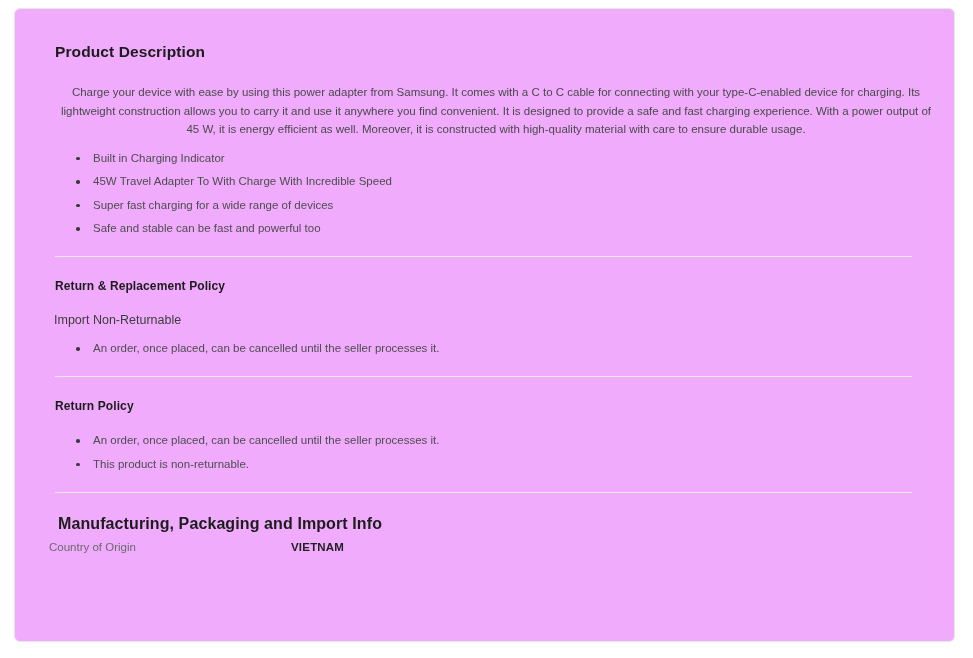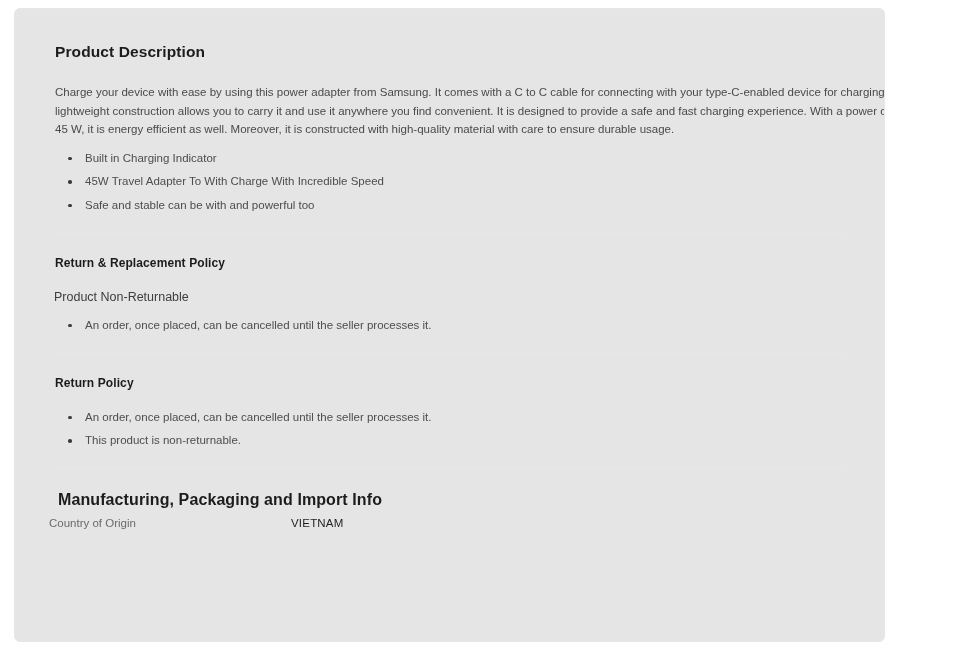--- a/index.html
+++ b/index.html
@@ -18,9 +18,9 @@
     position: absolute;
     left: 14px;
     top: 8px;
-    width: 871px;
+    width: 941px;
     height: 634px;
-    background: #e5e5e5;
+    background: #f0abfc;
     border: 1px solid #e6e6e6;
     border-radius: 6px;
     box-sizing: border-box;

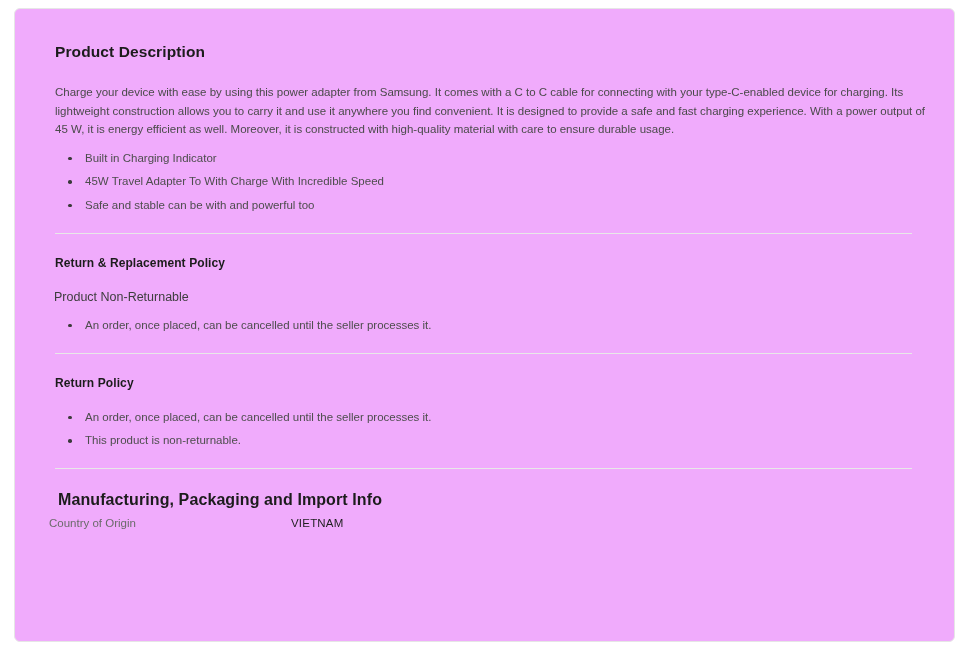--- a/index.html
+++ b/index.html
@@ -42,7 +42,7 @@
     font-size: 11.5px;
     line-height: 18.6px;
     color: #4a4a4a;
-    text-align: left;
+    text-align: center;
   }
   ul.bullets {
     list-style: none;

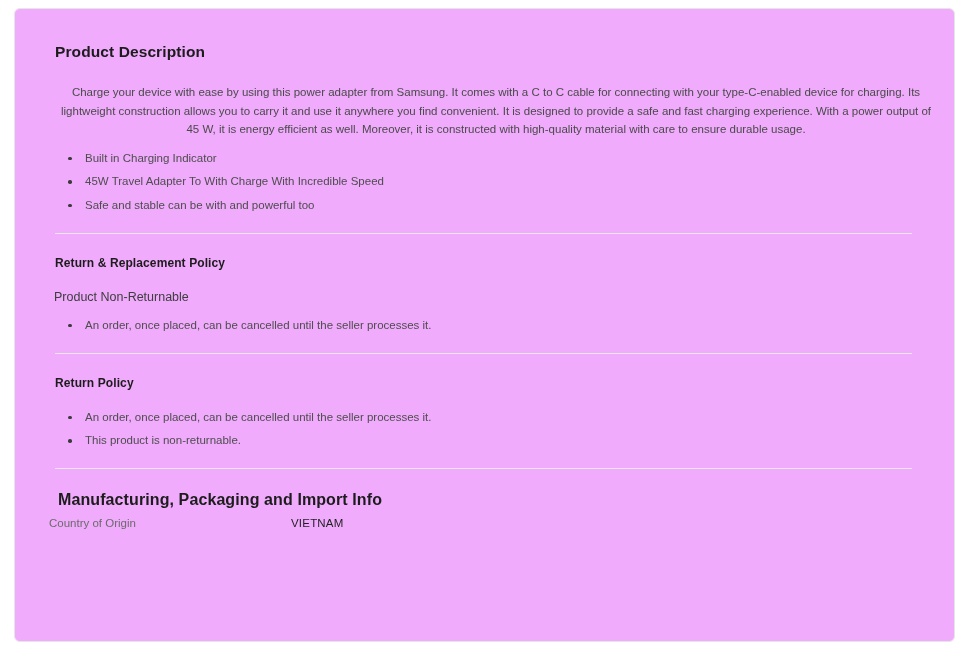--- a/index.html
+++ b/index.html
@@ -46,7 +46,7 @@
   }
   ul.bullets {
     list-style: none;
-    margin: 0;
+    margin: 8px;
     padding: 0 0 0 14px;
   }
   ul.bullets li {

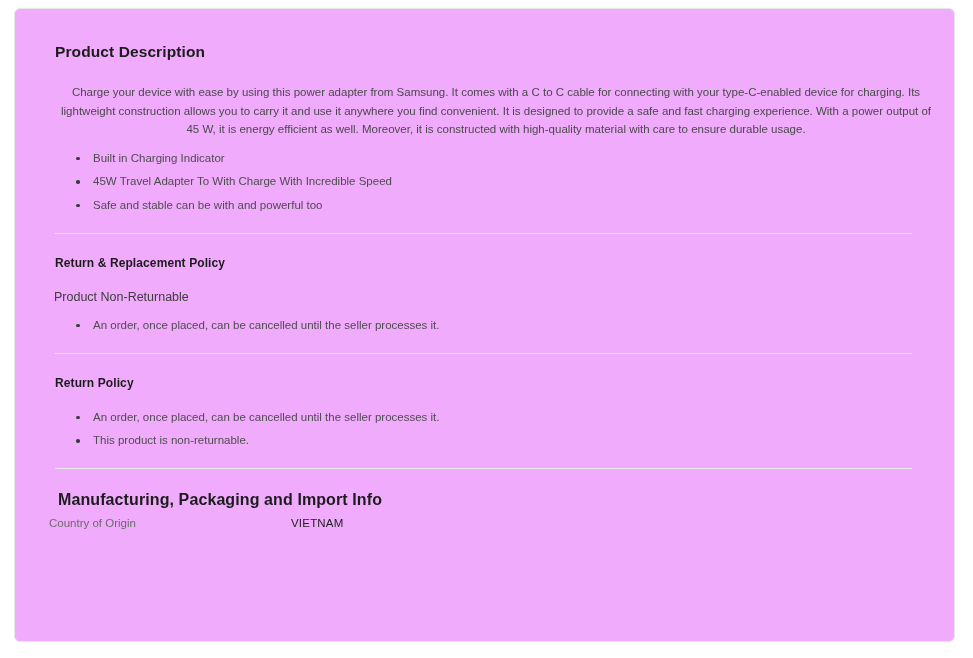--- a/index.html
+++ b/index.html
@@ -122,6 +122,7 @@
       <ul class="bullets">
         <li>Built in Charging Indicator</li>
         <li>45W Travel Adapter To With Charge With Incredible Speed</li>
+        <li>Super fast charging for a wide range of devices</li>
         <li>Safe and stable can be with and powerful too</li>
       </ul>
     </section>

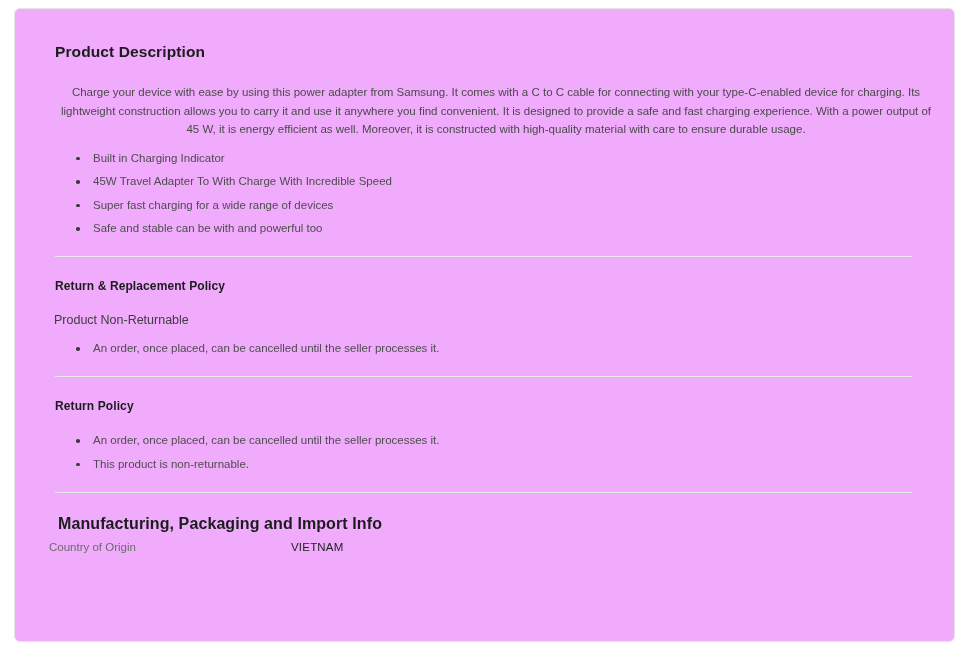--- a/index.html
+++ b/index.html
@@ -123,7 +123,7 @@
         <li>Built in Charging Indicator</li>
         <li>45W Travel Adapter To With Charge With Incredible Speed</li>
         <li>Super fast charging for a wide range of devices</li>
-        <li>Safe and stable can be with and powerful too</li>
+        <li>Safe and stable can be fast and powerful too</li>
       </ul>
     </section>
 

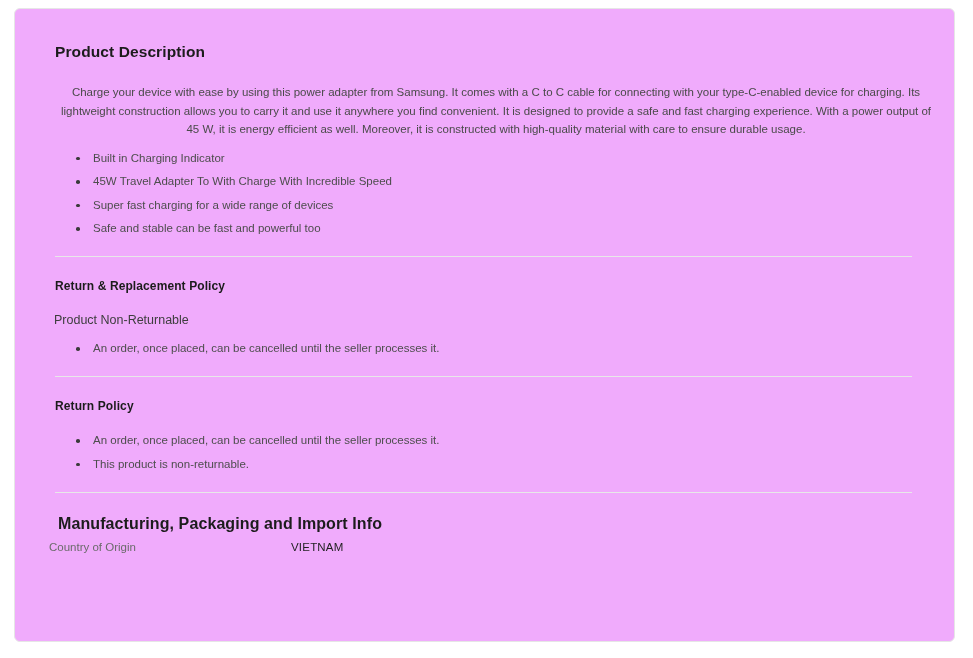--- a/index.html
+++ b/index.html
@@ -131,7 +131,7 @@
 
     <section class="block">
       <h3 class="sub-title">Return &amp; Replacement Policy</h3>
-      <div class="sub-label">Product Non-Returnable</div>
+      <div class="sub-label">Import Non-Returnable</div>
       <ul class="bullets">
         <li>An order, once placed, can be cancelled until the seller processes it.</li>
       </ul>

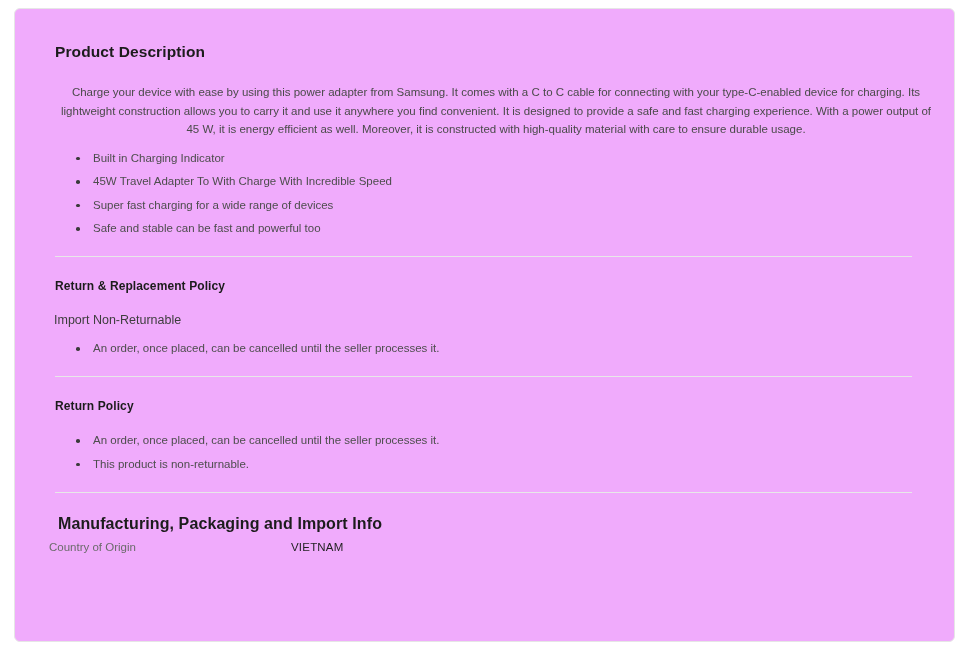--- a/index.html
+++ b/index.html
@@ -106,7 +106,7 @@
   }
   .info-val {
     color: #1f1f1f;
-    font-weight: normal;
+    font-weight: bold;
     letter-spacing: 0.2px;
   }
 </style>

